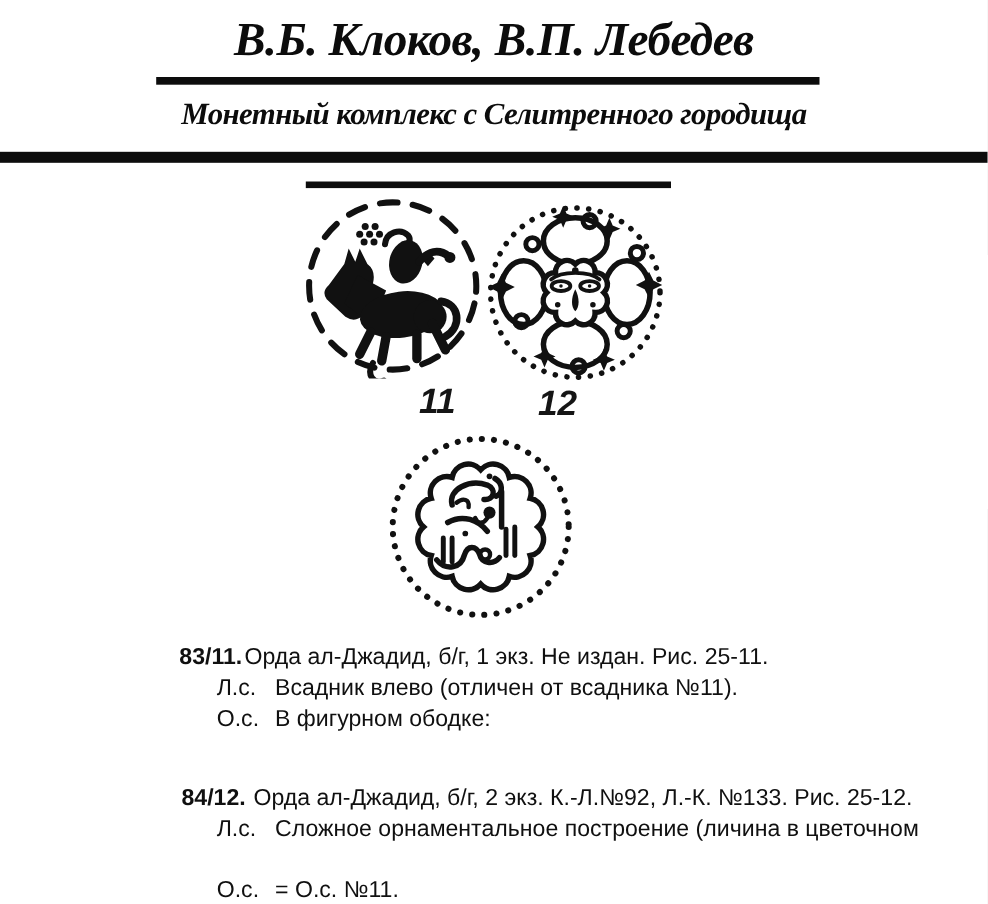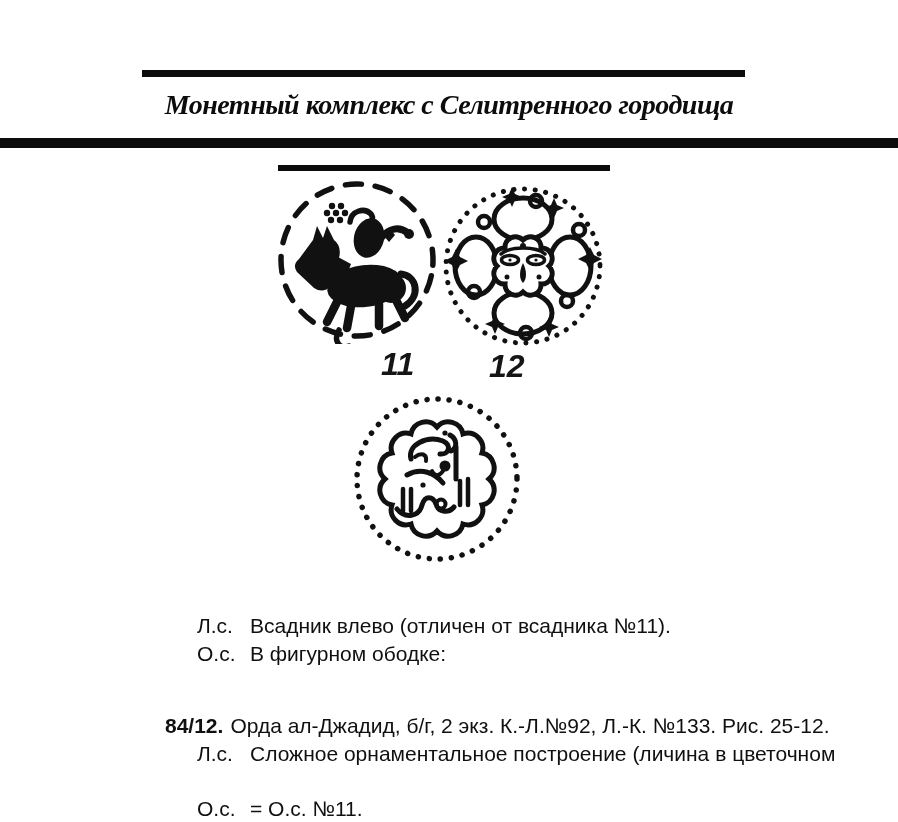--- a/index.html
+++ b/index.html
@@ -32,6 +32,7 @@
 
 <div id="page">
 
+  <div class="abs title" style="top:15px;font-size:43px;">В.Б. Клоков, В.П. Лебедев</div>
   <div class="abs rule" style="top:70px;left:142px;width:603px;height:7px;"></div>
 
   <div class="abs title" style="top:91px;font-size:28px;">Монетный комплекс с Селитренного городища</div>

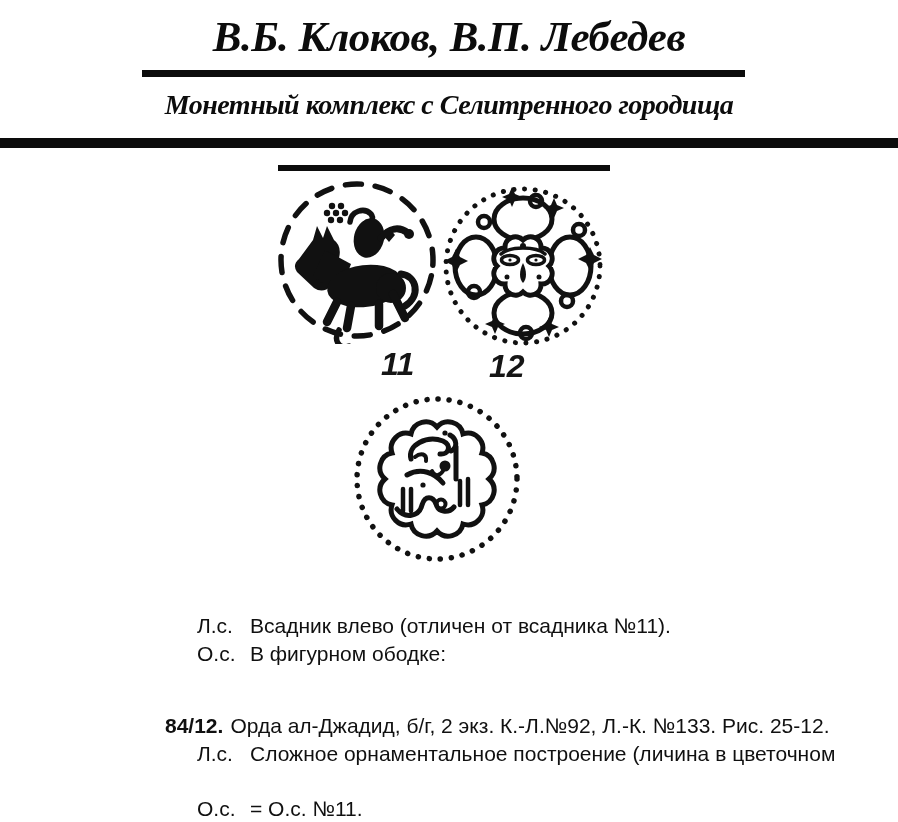--- a/index.html
+++ b/index.html
@@ -156,6 +156,9 @@
     </svg>
   </div>
 
+  <div class="abs bodyline" style="left:163px;top:585px;">
+    <span class="entry-num">83/11.</span><span style="margin-left:2px;">Орда ал-Джадид, б/г, 1 экз. Не издан. Рис. 25-11.</span>
+  </div>
   <div class="bodyline">
     <span class="lab" style="top:613px;">Л.с.</span>
     <span class="txt" style="top:613px;">Всадник влево (отличен от всадника №11).</span>

